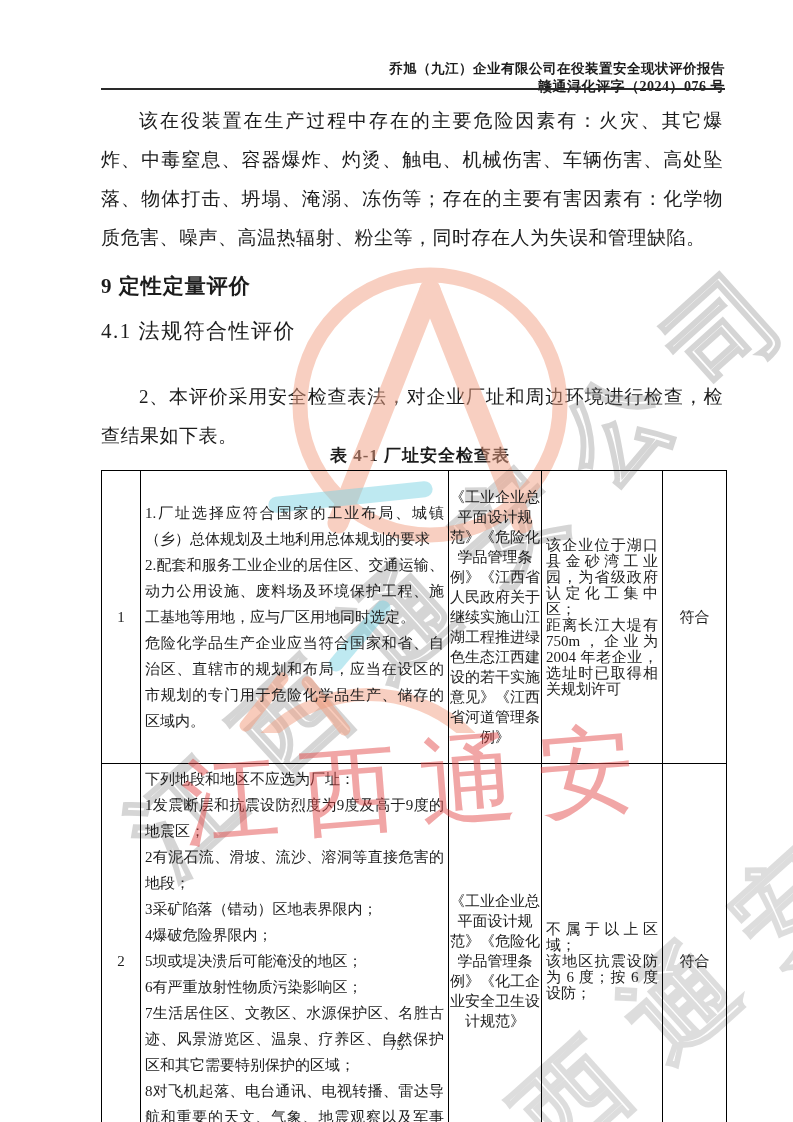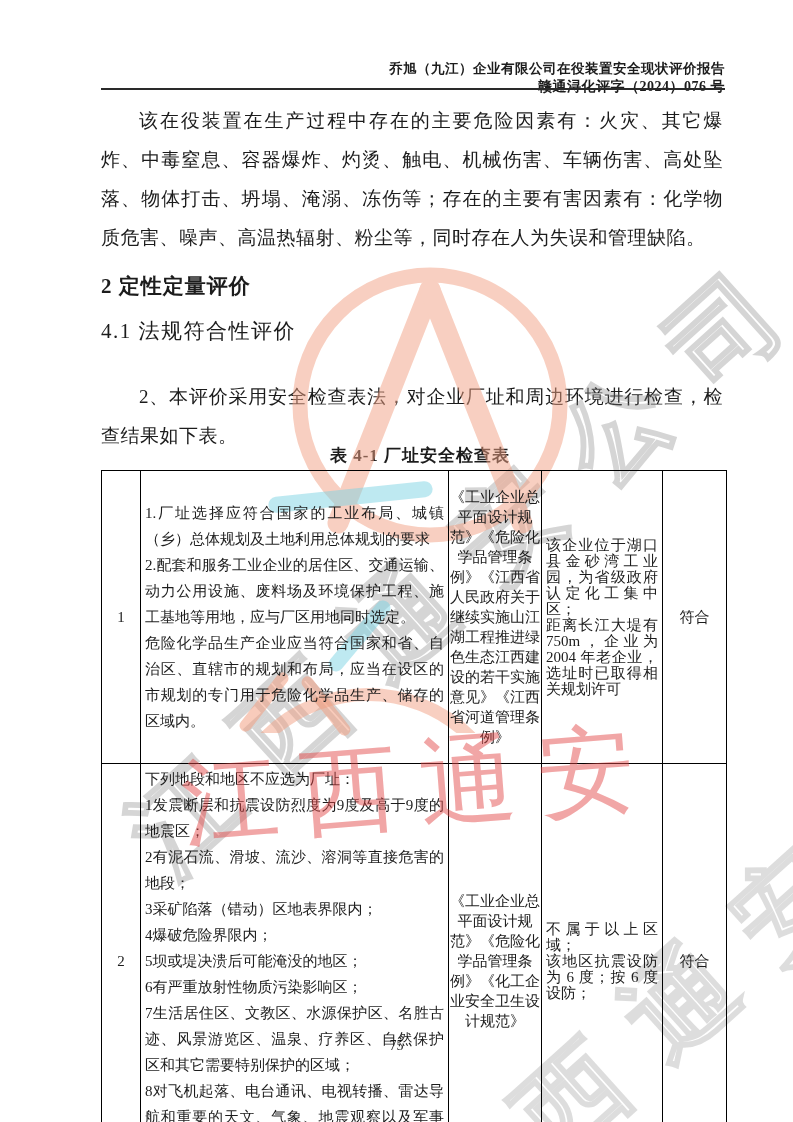--- a/index.html
+++ b/index.html
@@ -85,7 +85,7 @@
   <div class="hdr-rule"></div>
 
   <div class="intro" style="z-index:2;position:absolute;">该在役装置在生产过程中存在的主要危险因素有：火灾、其它爆炸、中毒窒息、容器爆炸、灼烫、触电、机械伤害、车辆伤害、高处坠落、物体打击、坍塌、淹溺、冻伤等；存在的主要有害因素有：化学物质危害、噪声、高温热辐射、粉尘等，同时存在人为失误和管理缺陷。</div>
-  <div class="h1">2 定性定量评价</div>
+  <div class="h1">9 定性定量评价</div>
   <div class="h2">4.1 法规符合性评价</div>
   <div class="lead">2、本评价采用安全检查表法，对企业厂址和周边环境进行检查，检查结果如下表。</div>
   <div class="tbl-title">表 4-1 厂址安全检查表</div>

